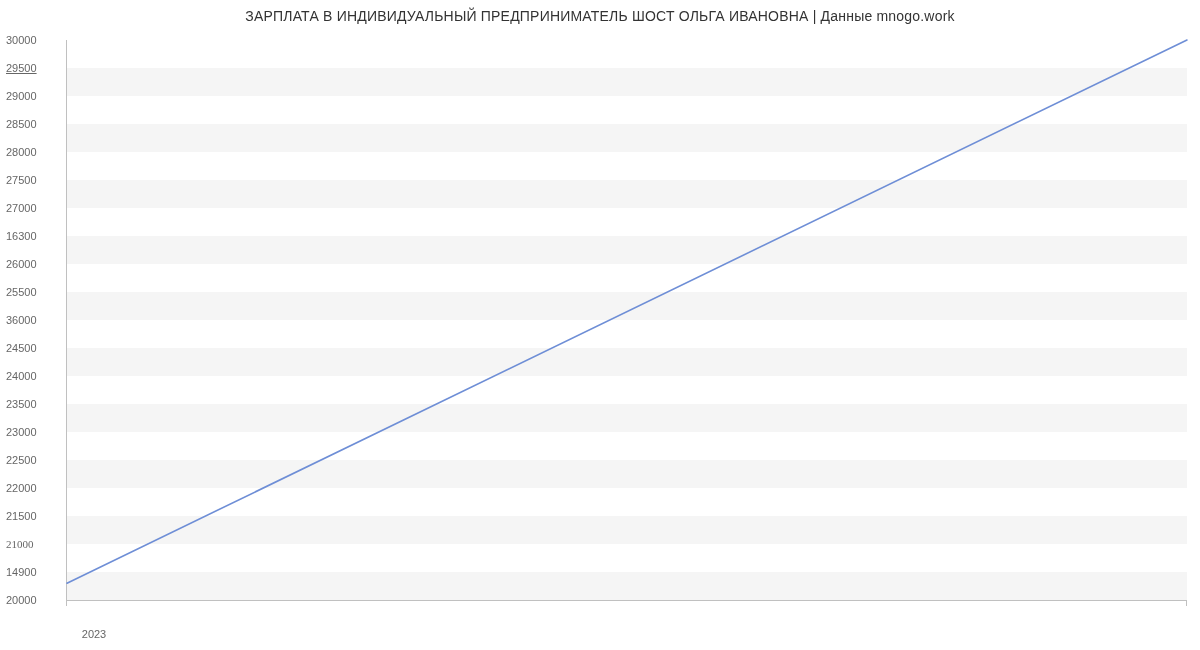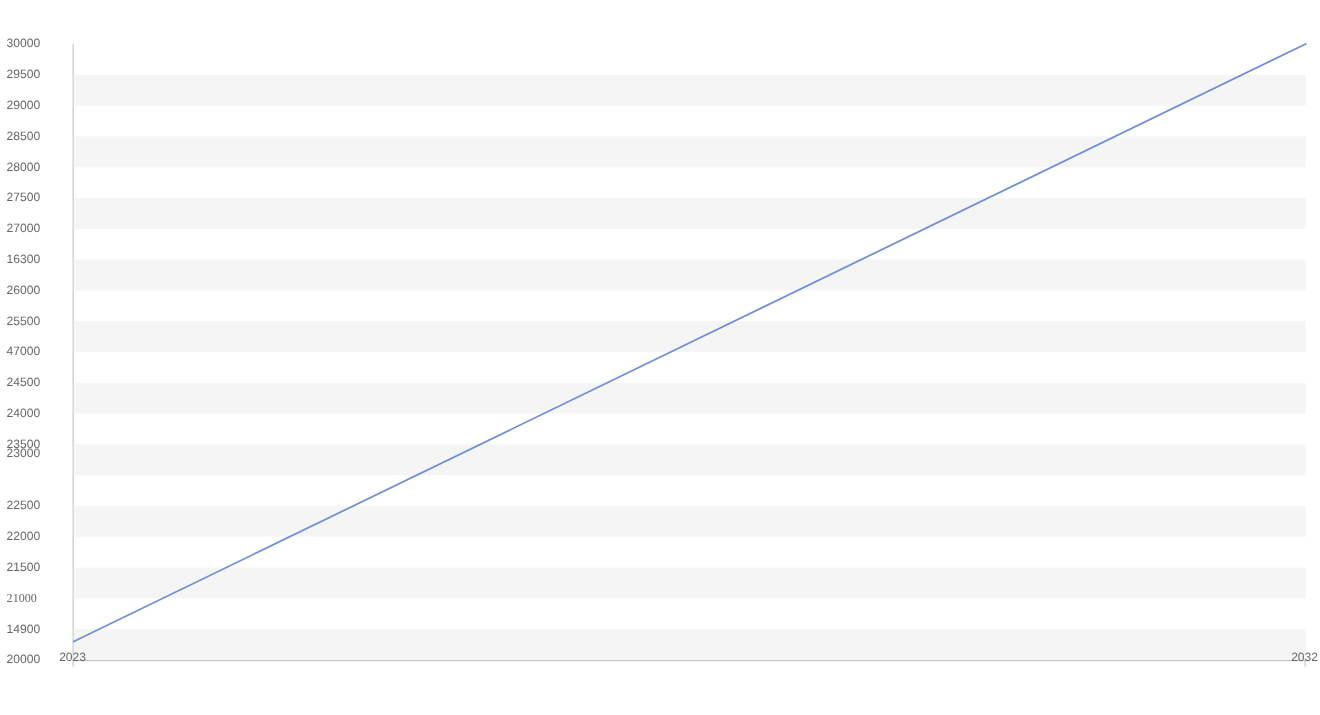--- a/index.html
+++ b/index.html
@@ -78,6 +78,7 @@
 <body>
 
 <div class="chart-wrap">
+  <div class="chart-title">ЗАРПЛАТА В ИНДИВИДУАЛЬНЫЙ ПРЕДПРИНИМАТЕЛЬ ШОСТ ОЛЬГА ИВАНОВНА | Данные mnogo.work</div>
   <div class="plot-area" id="plot">
       <div class="grid-band" style="top: 28px; height: 28px;"></div>
       <div class="grid-band" style="top: 84px; height: 28px;"></div>

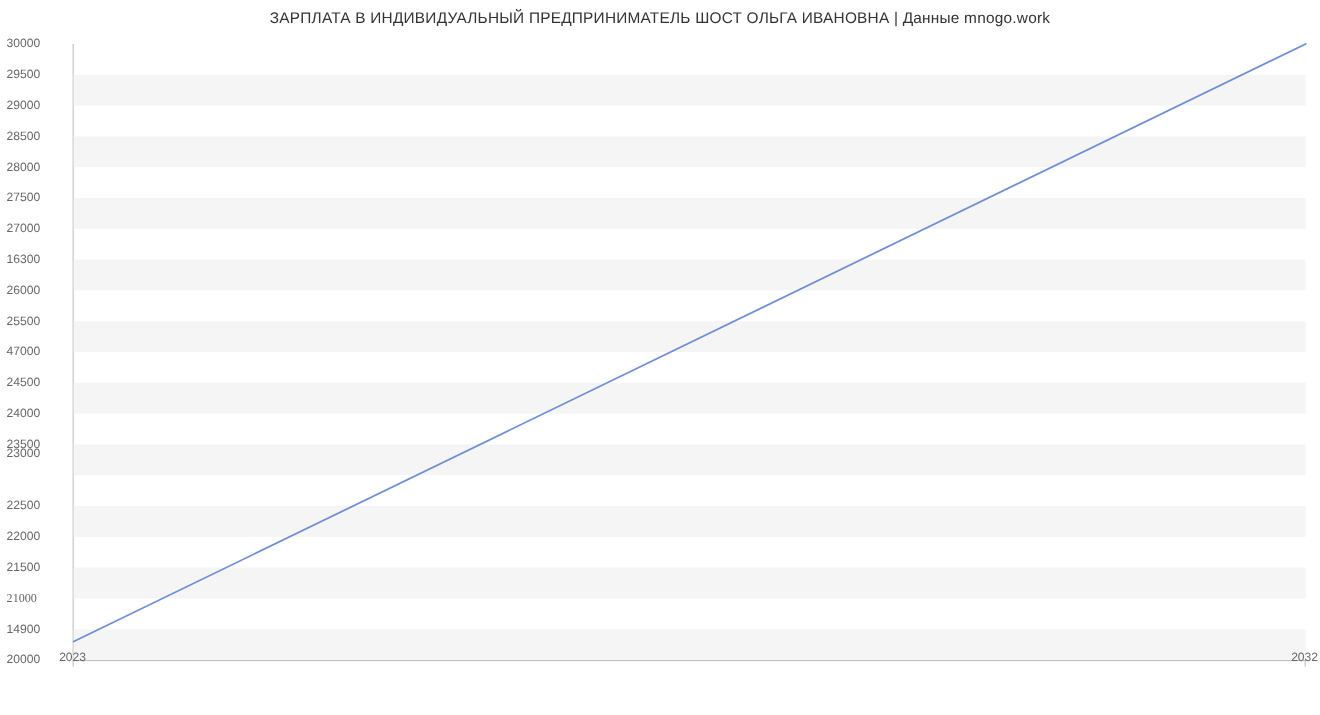--- a/index.html
+++ b/index.html
@@ -113,7 +113,7 @@
     <div class="y-tick-label" style="top: 152px;">28000</div>
     <div class="y-tick-label" style="top: 124px;">28500</div>
     <div class="y-tick-label" style="top: 96px;">29000</div>
-    <div class="y-tick-label" style="top: 68px;">29500</div>
+    <div class="y-tick-label" style="top: 68px; text-decoration: underline;">29500</div>
     <div class="y-tick-label" style="top: 40px;">30000</div>
     <div class="x-tick-mark" style="left: 66px;"></div>
     <div class="x-tick-label" style="left: 66px;">2023</div>

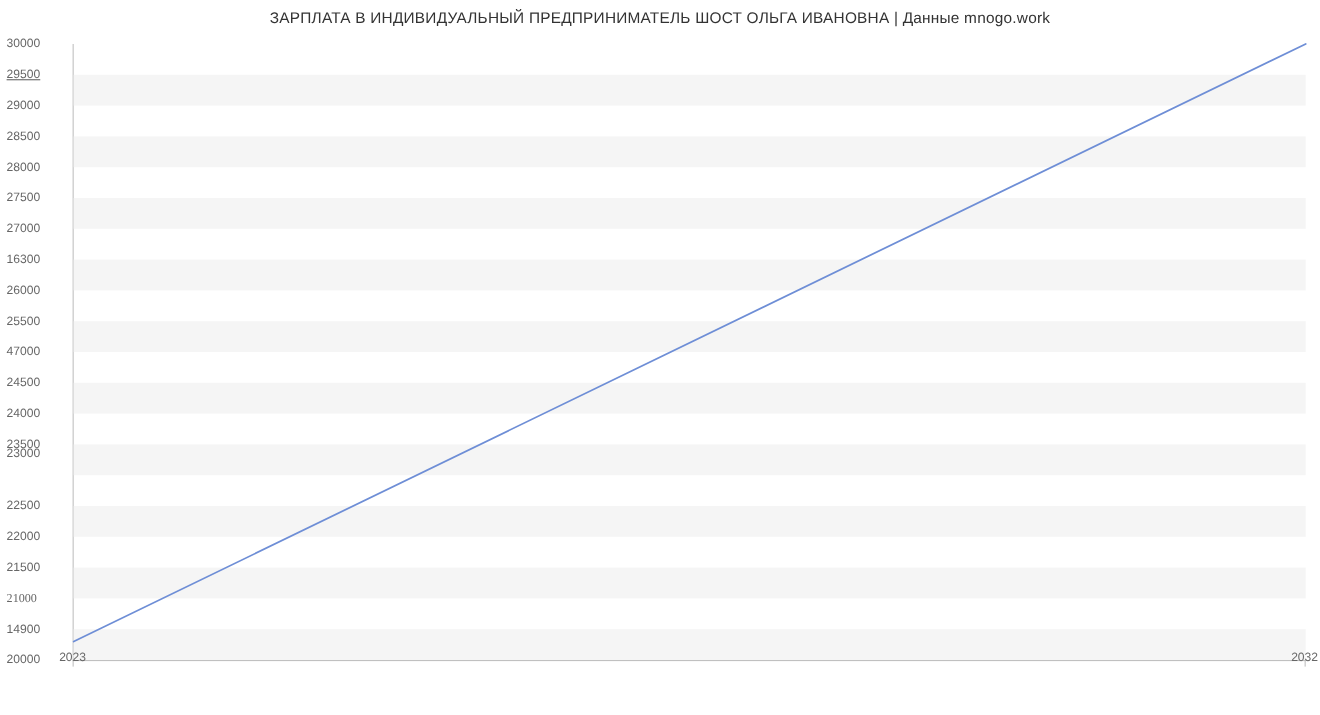--- a/index.html
+++ b/index.html
@@ -104,7 +104,7 @@
     <div class="y-tick-label" style="top: 404px;">23500</div>
     <div class="y-tick-label" style="top: 376px;">24000</div>
     <div class="y-tick-label" style="top: 348px;">24500</div>
-    <div class="y-tick-label" style="top: 320px;">47000</div>
+    <div class="y-tick-label" style="top: 320px;">36000</div>
     <div class="y-tick-label" style="top: 292px;">25500</div>
     <div class="y-tick-label" style="top: 264px;">26000</div>
     <div class="y-tick-label" style="top: 236px;">16300</div>

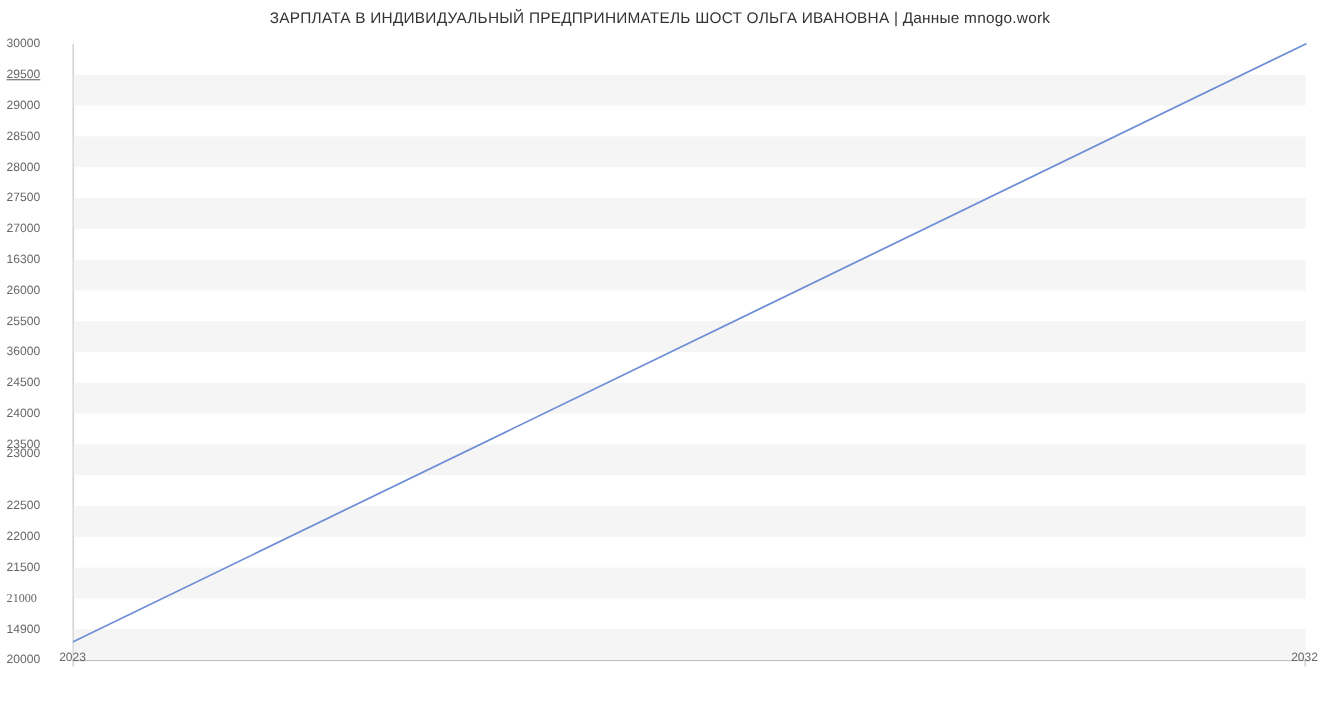--- a/index.html
+++ b/index.html
@@ -100,7 +100,7 @@
     <div class="y-tick-label" style="top: 516px;">21500</div>
     <div class="y-tick-label" style="top: 488px;">22000</div>
     <div class="y-tick-label" style="top: 460px;">22500</div>
-    <div class="y-tick-label" style="top: 412px;">23000</div>
+    <div class="y-tick-label" style="top: 432px;">23000</div>
     <div class="y-tick-label" style="top: 404px;">23500</div>
     <div class="y-tick-label" style="top: 376px;">24000</div>
     <div class="y-tick-label" style="top: 348px;">24500</div>

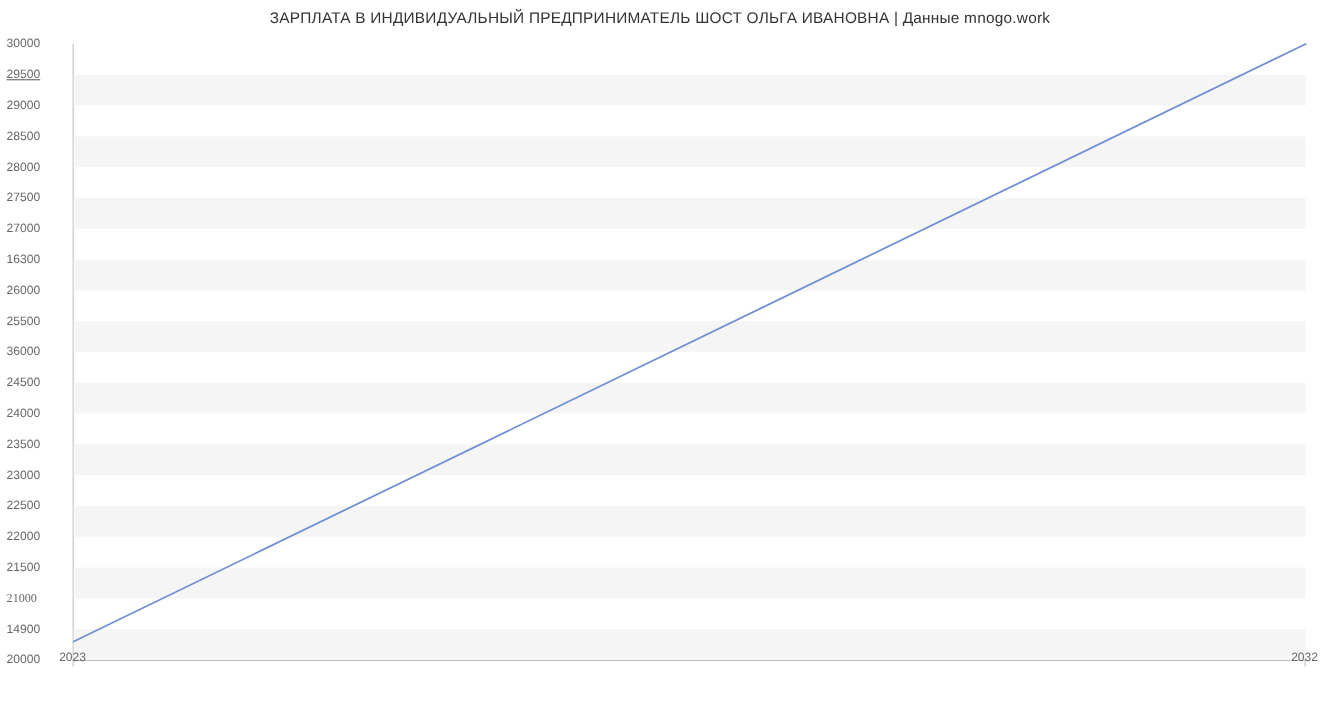--- a/index.html
+++ b/index.html
@@ -47,10 +47,11 @@
   }
   .x-tick-label {
     position: absolute;
-    top: 592px;
+    top: 628px;
     font-size: 11px;
     color: #666666;
     transform: translateX(-50%);
+    margin-left: 28px;
   }
   .x-tick-mark {
     position: absolute;

